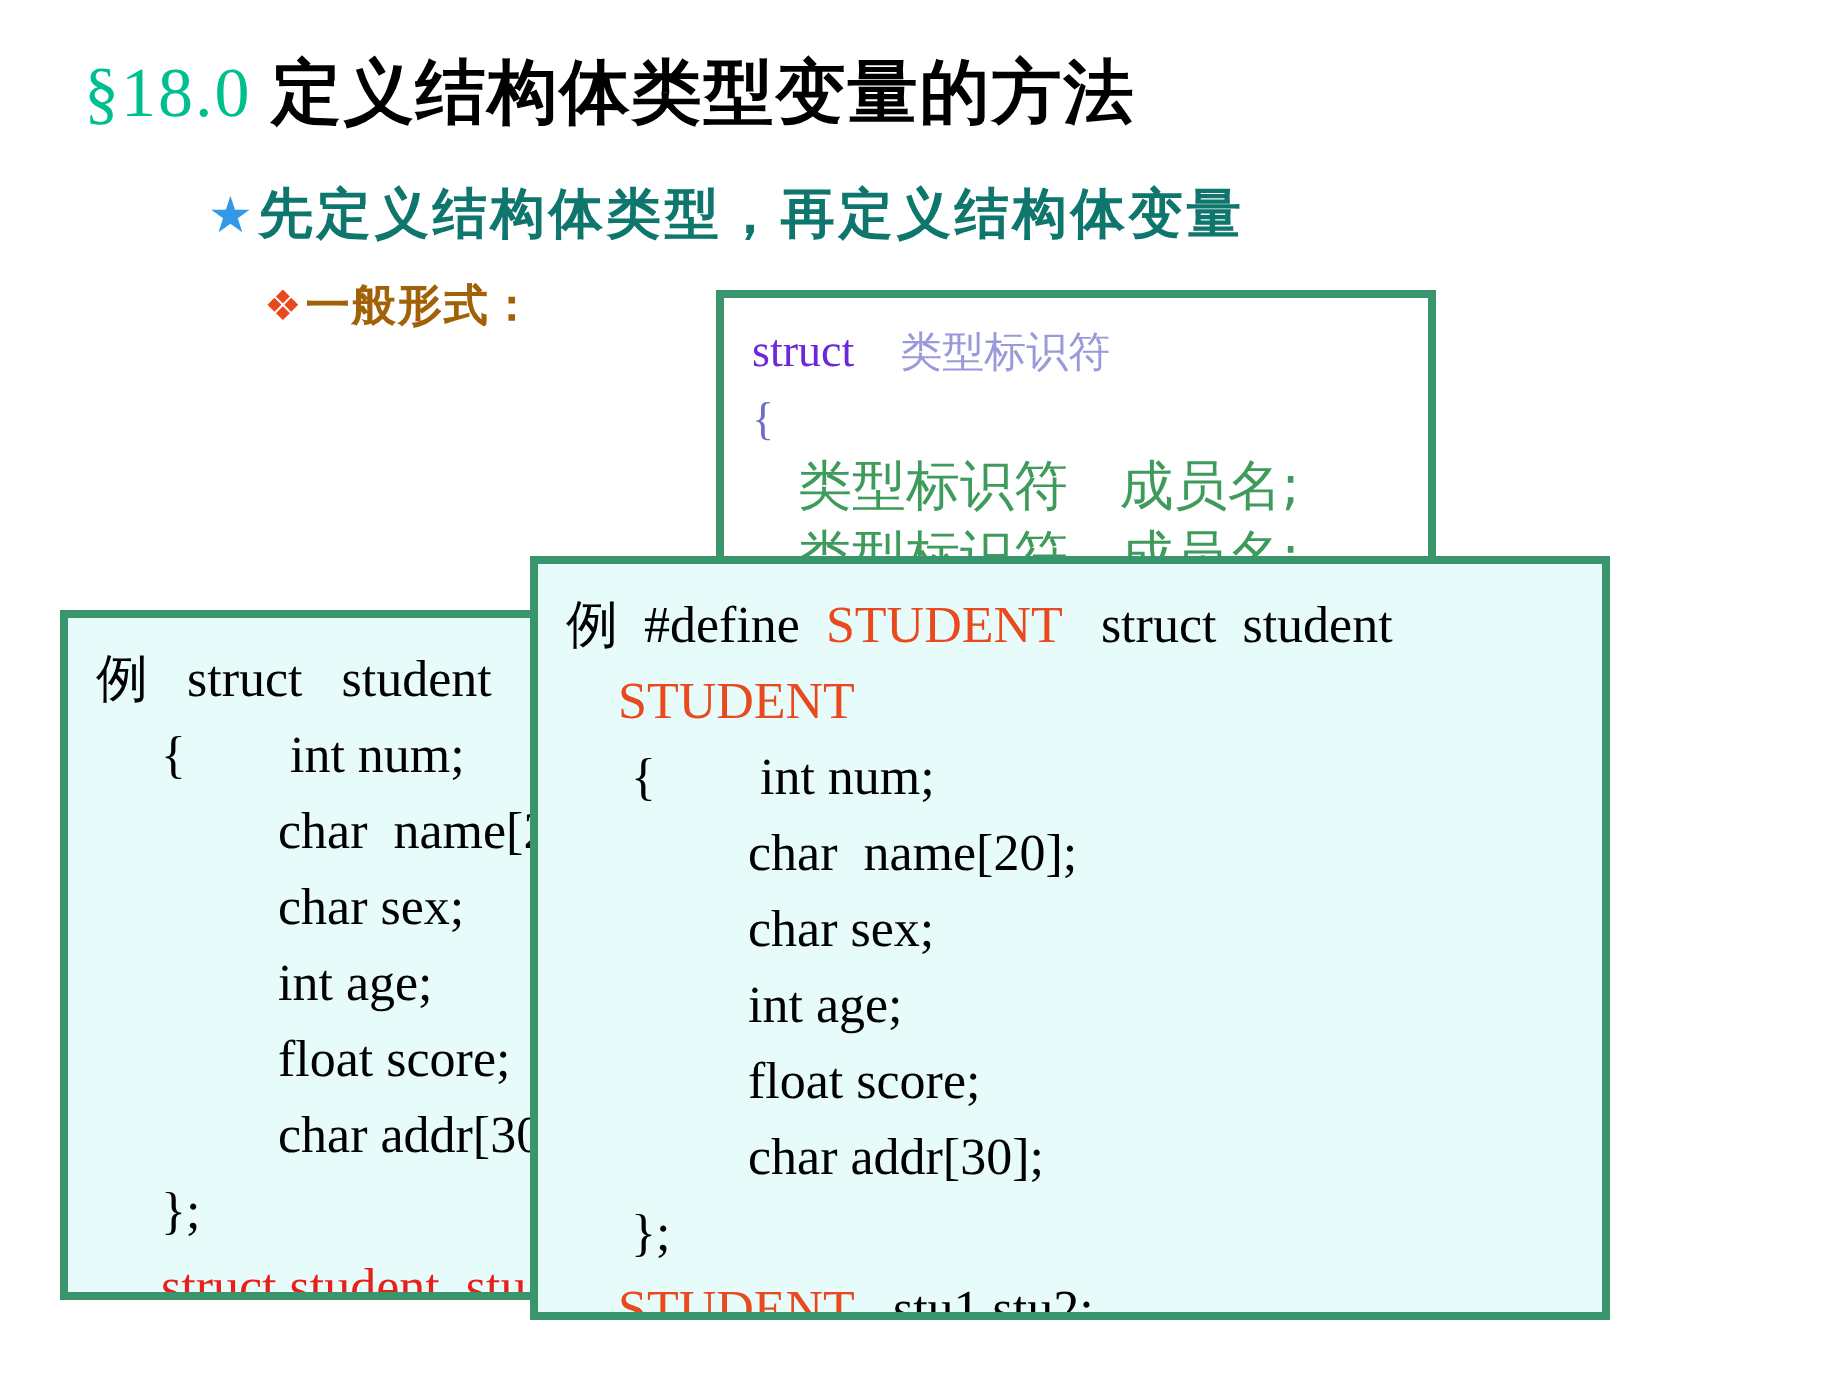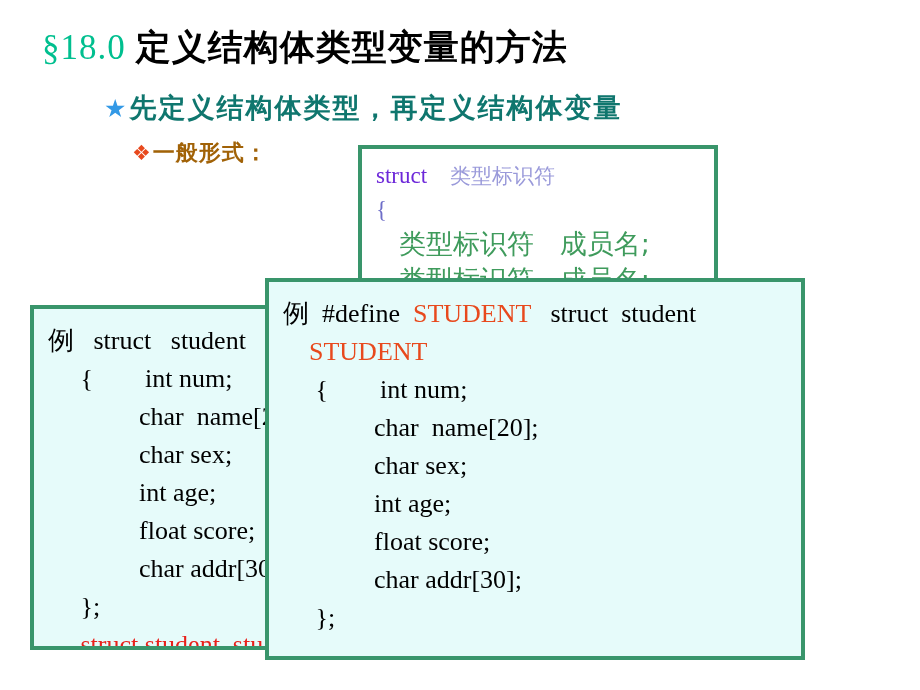--- a/index.html
+++ b/index.html
@@ -193,6 +193,7 @@
   <div class="code-line">              <span>float score;</span></div>
   <div class="code-line">              <span>char addr[30];</span></div>
   <div class="code-line">     <span>};</span></div>
+  <div class="code-line">    <span class="orange">STUDENT</span>   <span>stu1,stu2;</span></div>
 </div>
 
 </body></html>

